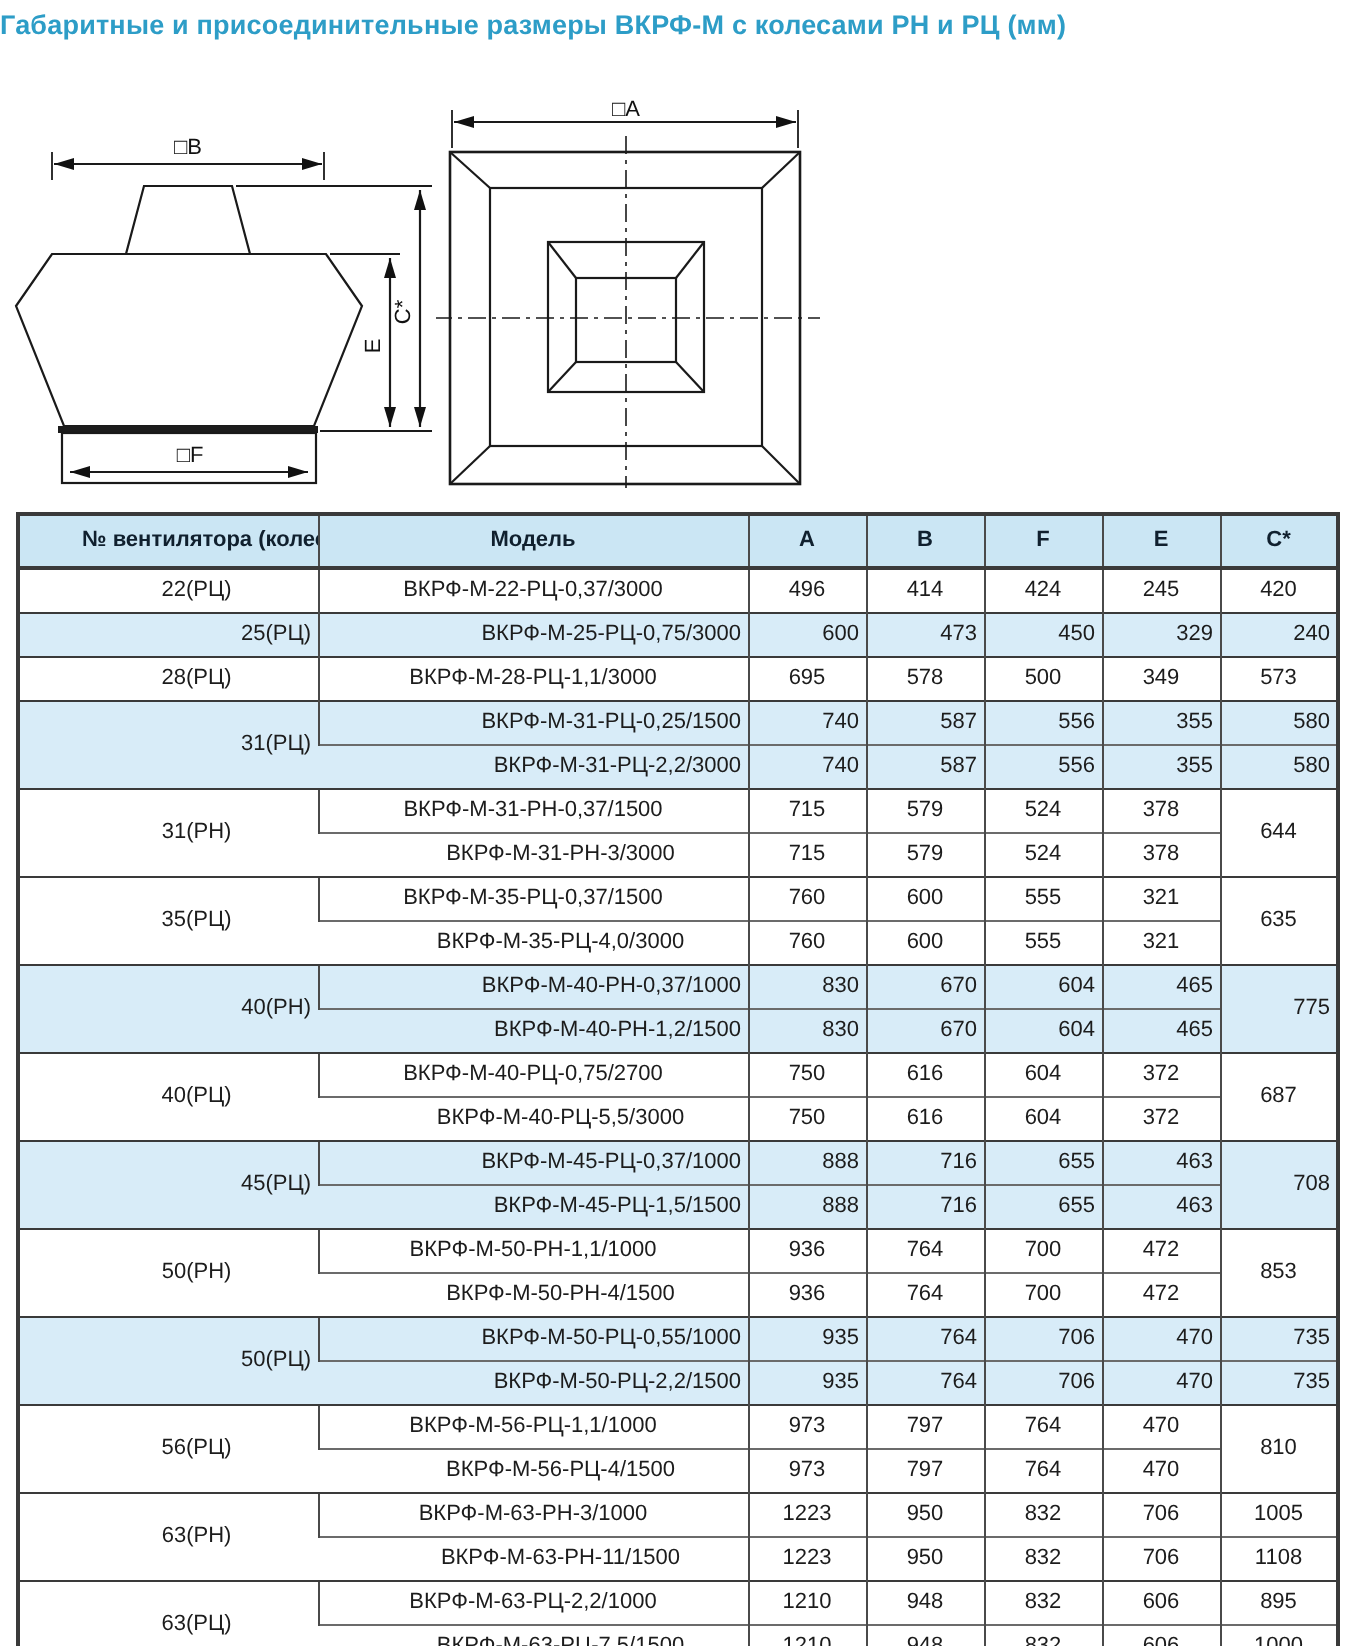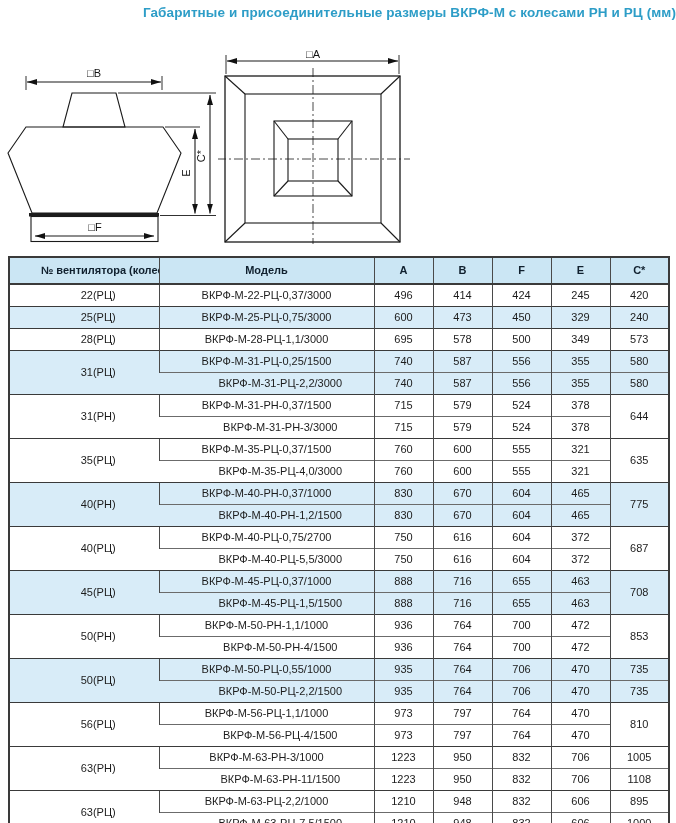--- a/index.html
+++ b/index.html
@@ -20,7 +20,7 @@
     position:relative;overflow:hidden;
   }
   .page-title{
-    padding-top:5px;text-align:right;
+    padding-top:5px;text-align:left;
     font-size:13.5px;font-weight:bold;color:var(--title-accent);
     letter-spacing:0.1px;
   }

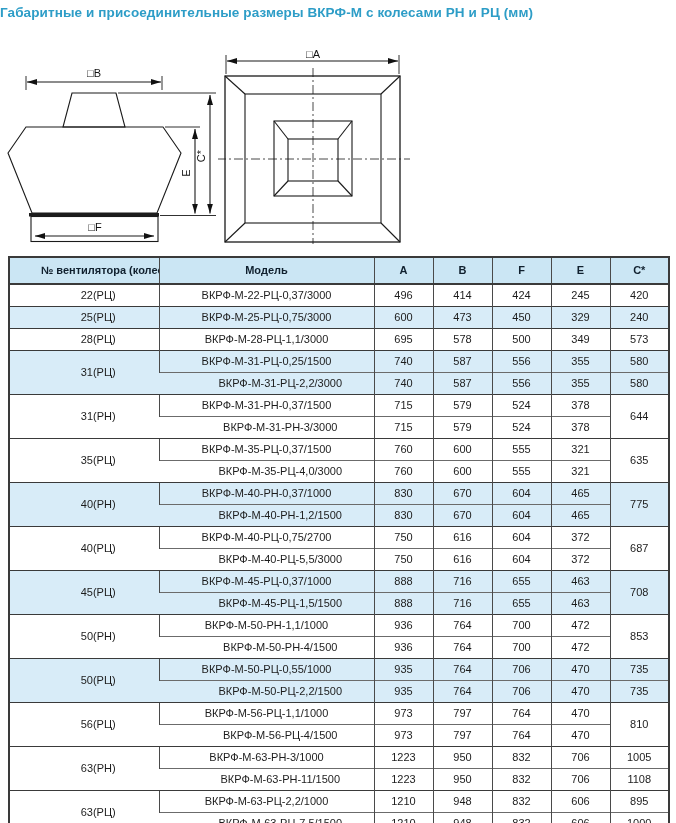--- a/index.html
+++ b/index.html
@@ -52,7 +52,7 @@
   }
   tbody.group tr:first-child > *{border-top:1.5px solid var(--border-dark);}
   tbody.group tr + tr > *{border-top:1px solid var(--border-light);}
-  tbody.group.shaded td{background:var(--row-highlight);}
+  tbody.group.shaded td{background:var(--row-highlight);text-align:right;}
 </style>
 </head>
 <body>

